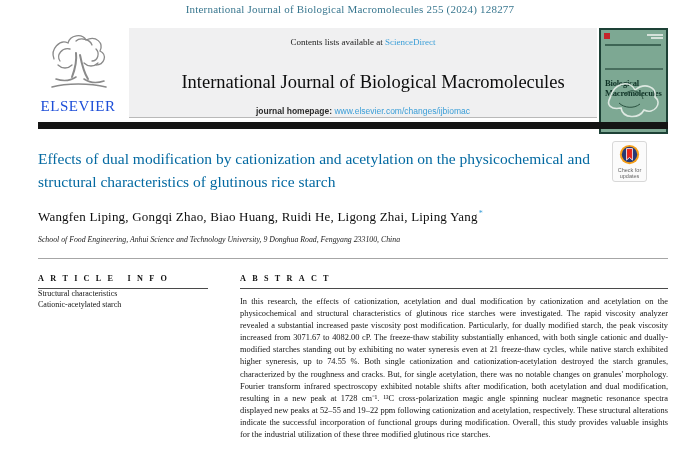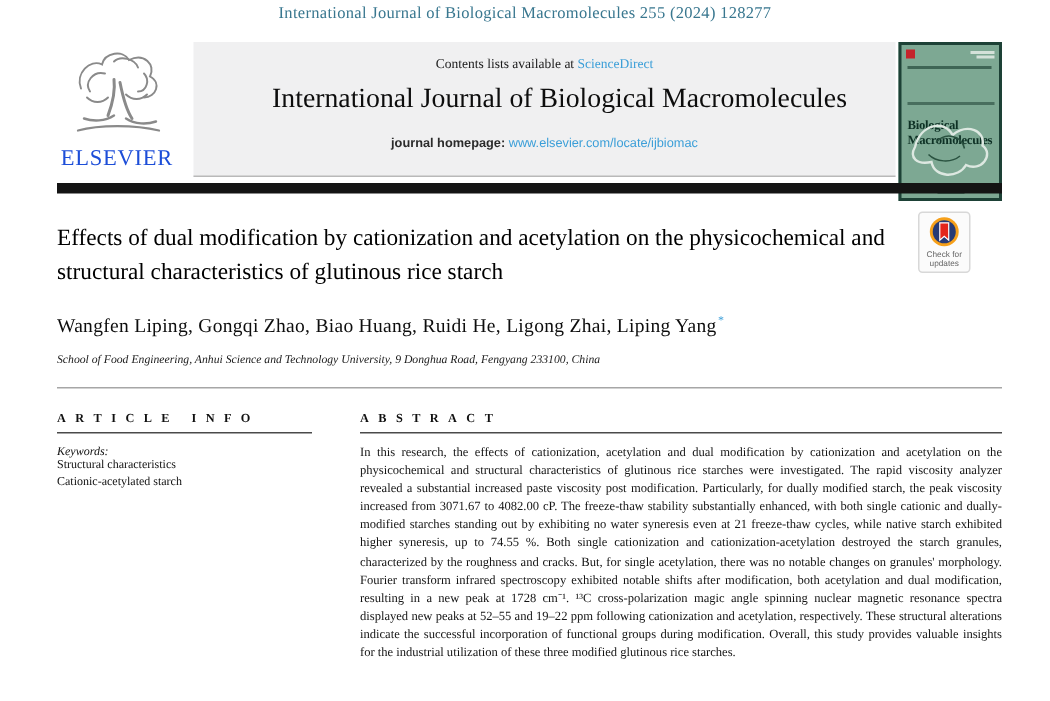--- a/index.html
+++ b/index.html
@@ -18,7 +18,7 @@
           background:#f0f0f1; border-bottom:1px solid #b9b9b9; text-align:center; }
   .band .contents { margin-top:9px; font-size:9px; color:#1a1a1a; }
   .band .sd-link { color:#3a9ed8; cursor:pointer; }
-  .band .jtitle { margin-top:9px; font-size:18.5px; color:#0d0d0d;padding-left:20px; }
+  .band .jtitle { margin-top:25px; font-size:18.5px; color:#0d0d0d;padding-left:20px; }
   .band .homepage { margin-top:13px; font-size:8.5px; font-family:"Liberation Sans", sans-serif; color:#2b2b2b; font-weight:600; }
   .band .hp-link { color:#3a9ed8; font-weight:400; cursor:pointer; }
 

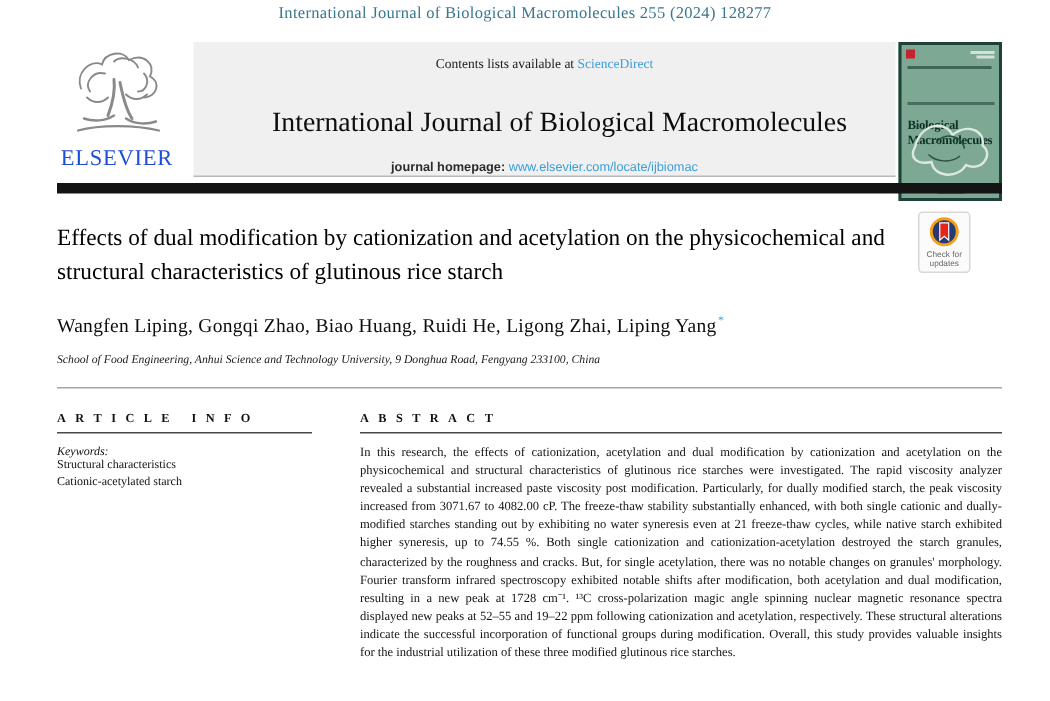--- a/index.html
+++ b/index.html
@@ -89,7 +89,7 @@
   </div>
   <div class="jtitle">International Journal of Biological Macromolecules</div>
   <div class="homepage">
-    <span>journal homepage: </span><span class="hp-link">www.elsevier.com/locate/ijbiomac</span>
+    <span>journal homepage: </span><span class="hp-link">www.elsevier.com/changes/ijbiomac</span>
   </div>
 </div>
 

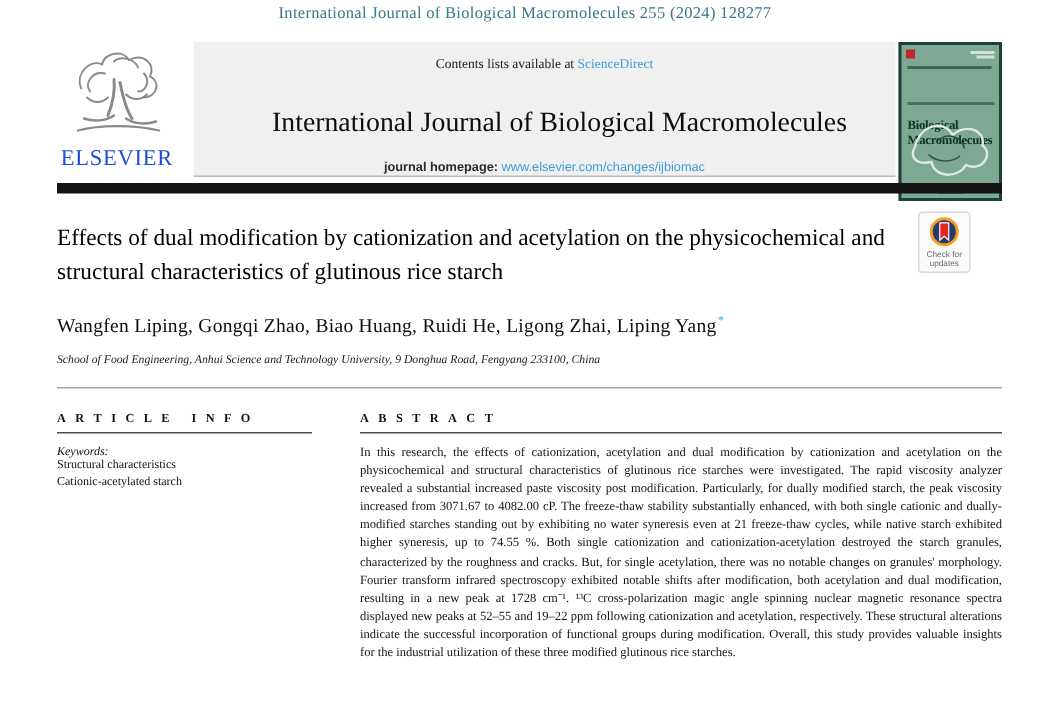--- a/index.html
+++ b/index.html
@@ -38,7 +38,7 @@
   .blackbar { position:absolute; left:38px; top:122px; width:630px; height:7px; background:#141414; }
 
   
-  .title { position:absolute; left:38px; top:147px; width:560px; font-size:15.5px; line-height:23px; color:#000000; }
+  .title { position:absolute; left:38px; top:147px; width:560px; font-size:15.5px; line-height:23px; color:#0369a1; }
   .authors { position:absolute; left:38px; top:209px; font-size:13px; color:#0d0d0d; letter-spacing:0.2px; }
   .authors .corr { color:#3a9ed8; font-size:8px; vertical-align:super; margin-left:1px; }
   .affiliation { position:absolute; left:38px; top:235px; font-size:7.8px; font-style:italic; color:#1a1a1a; }

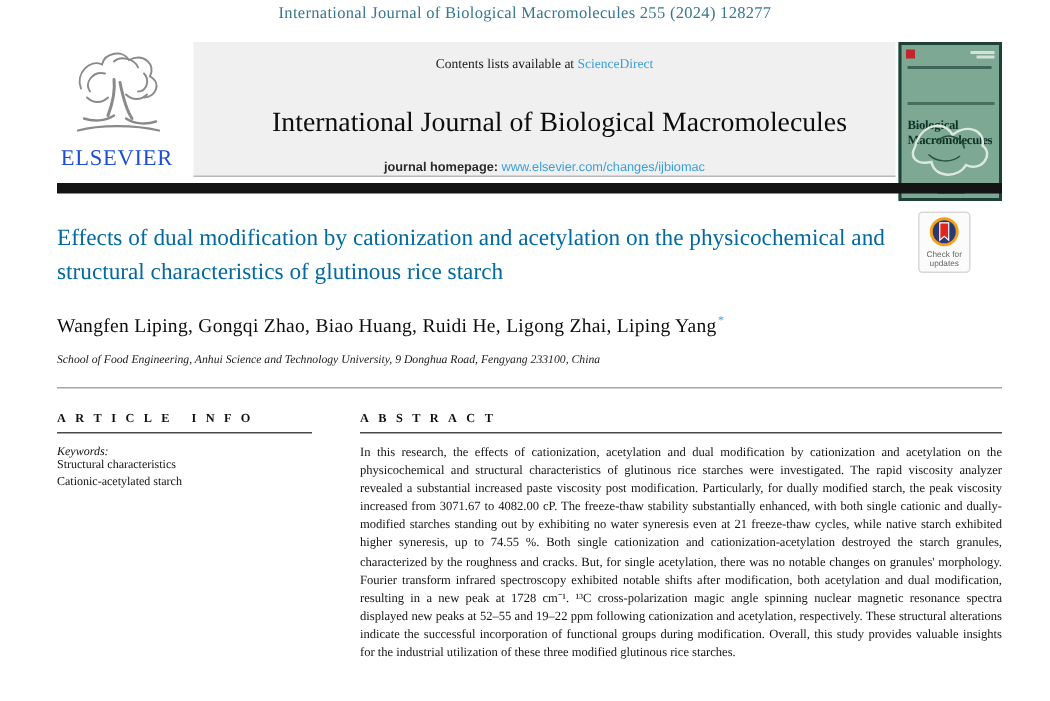--- a/index.html
+++ b/index.html
@@ -137,7 +137,6 @@
 <div class="info-col">
   <div class="col-head">A R T I C L E   I N F O</div>
   <div class="head-rule"></div>
-  <div class="kw-label">Keywords:</div>
   <div class="kw-item">Structural characteristics</div>
   <div class="kw-item">Cationic-acetylated starch</div>
 </div>

